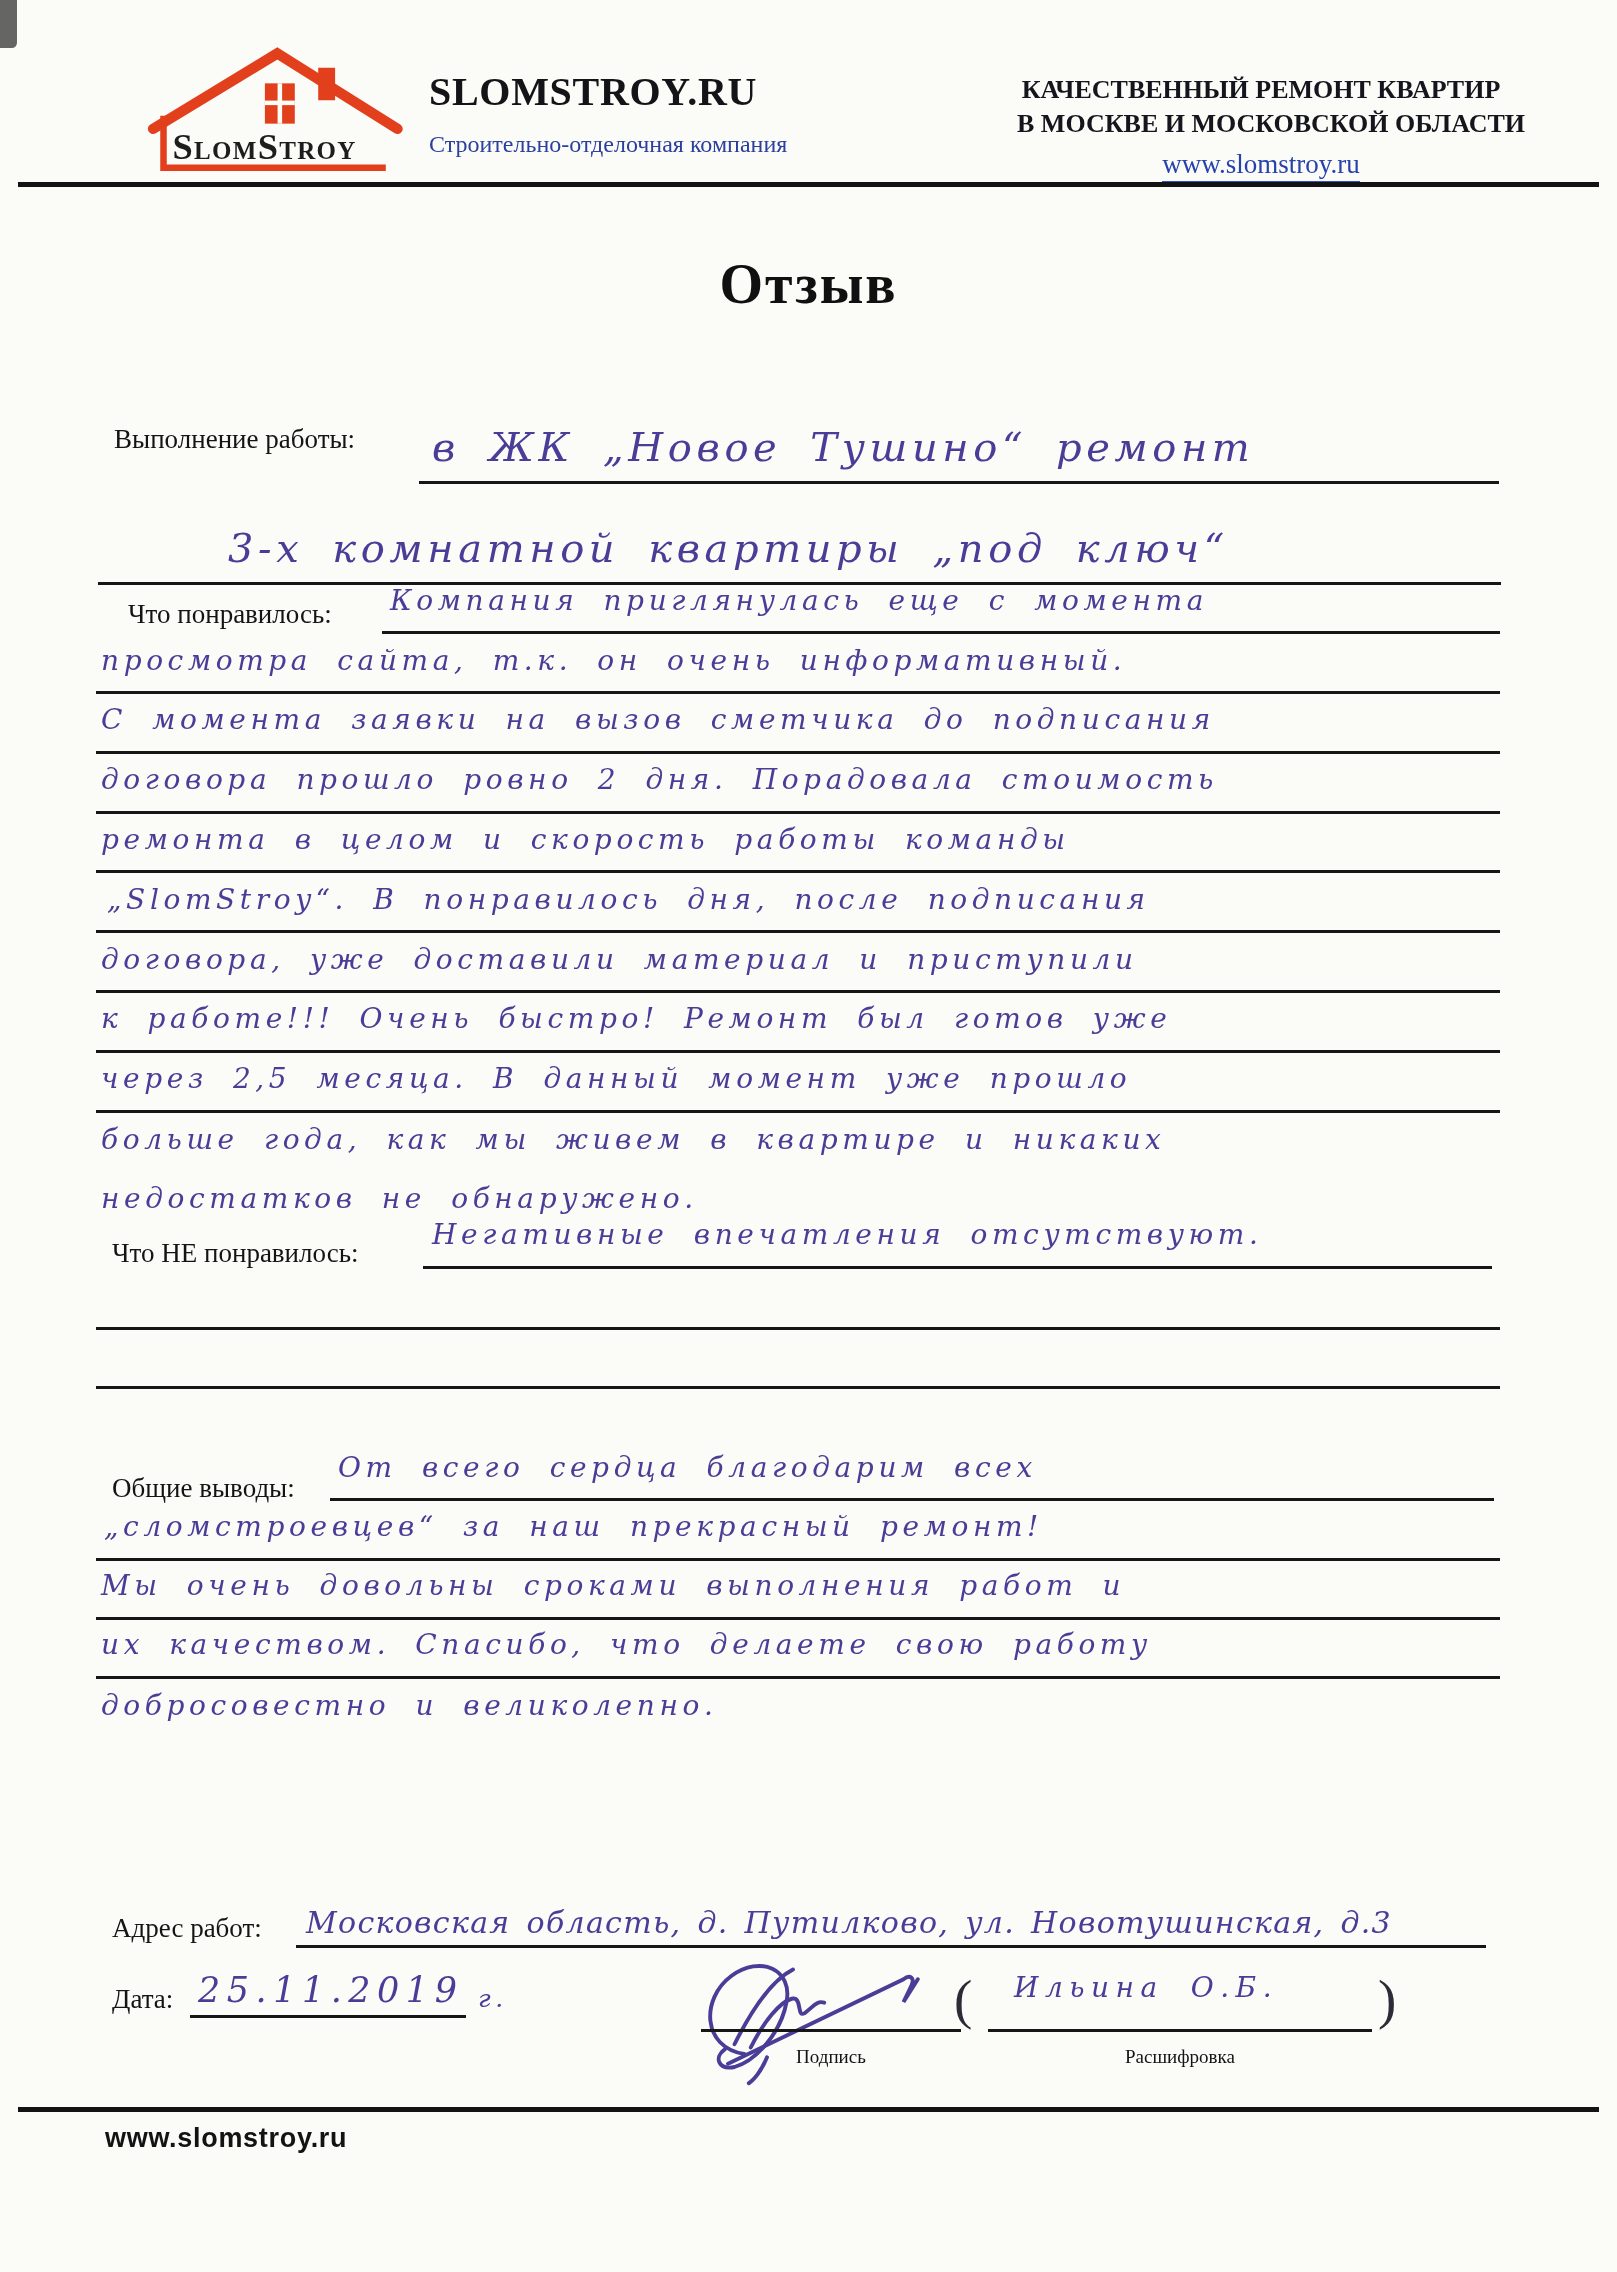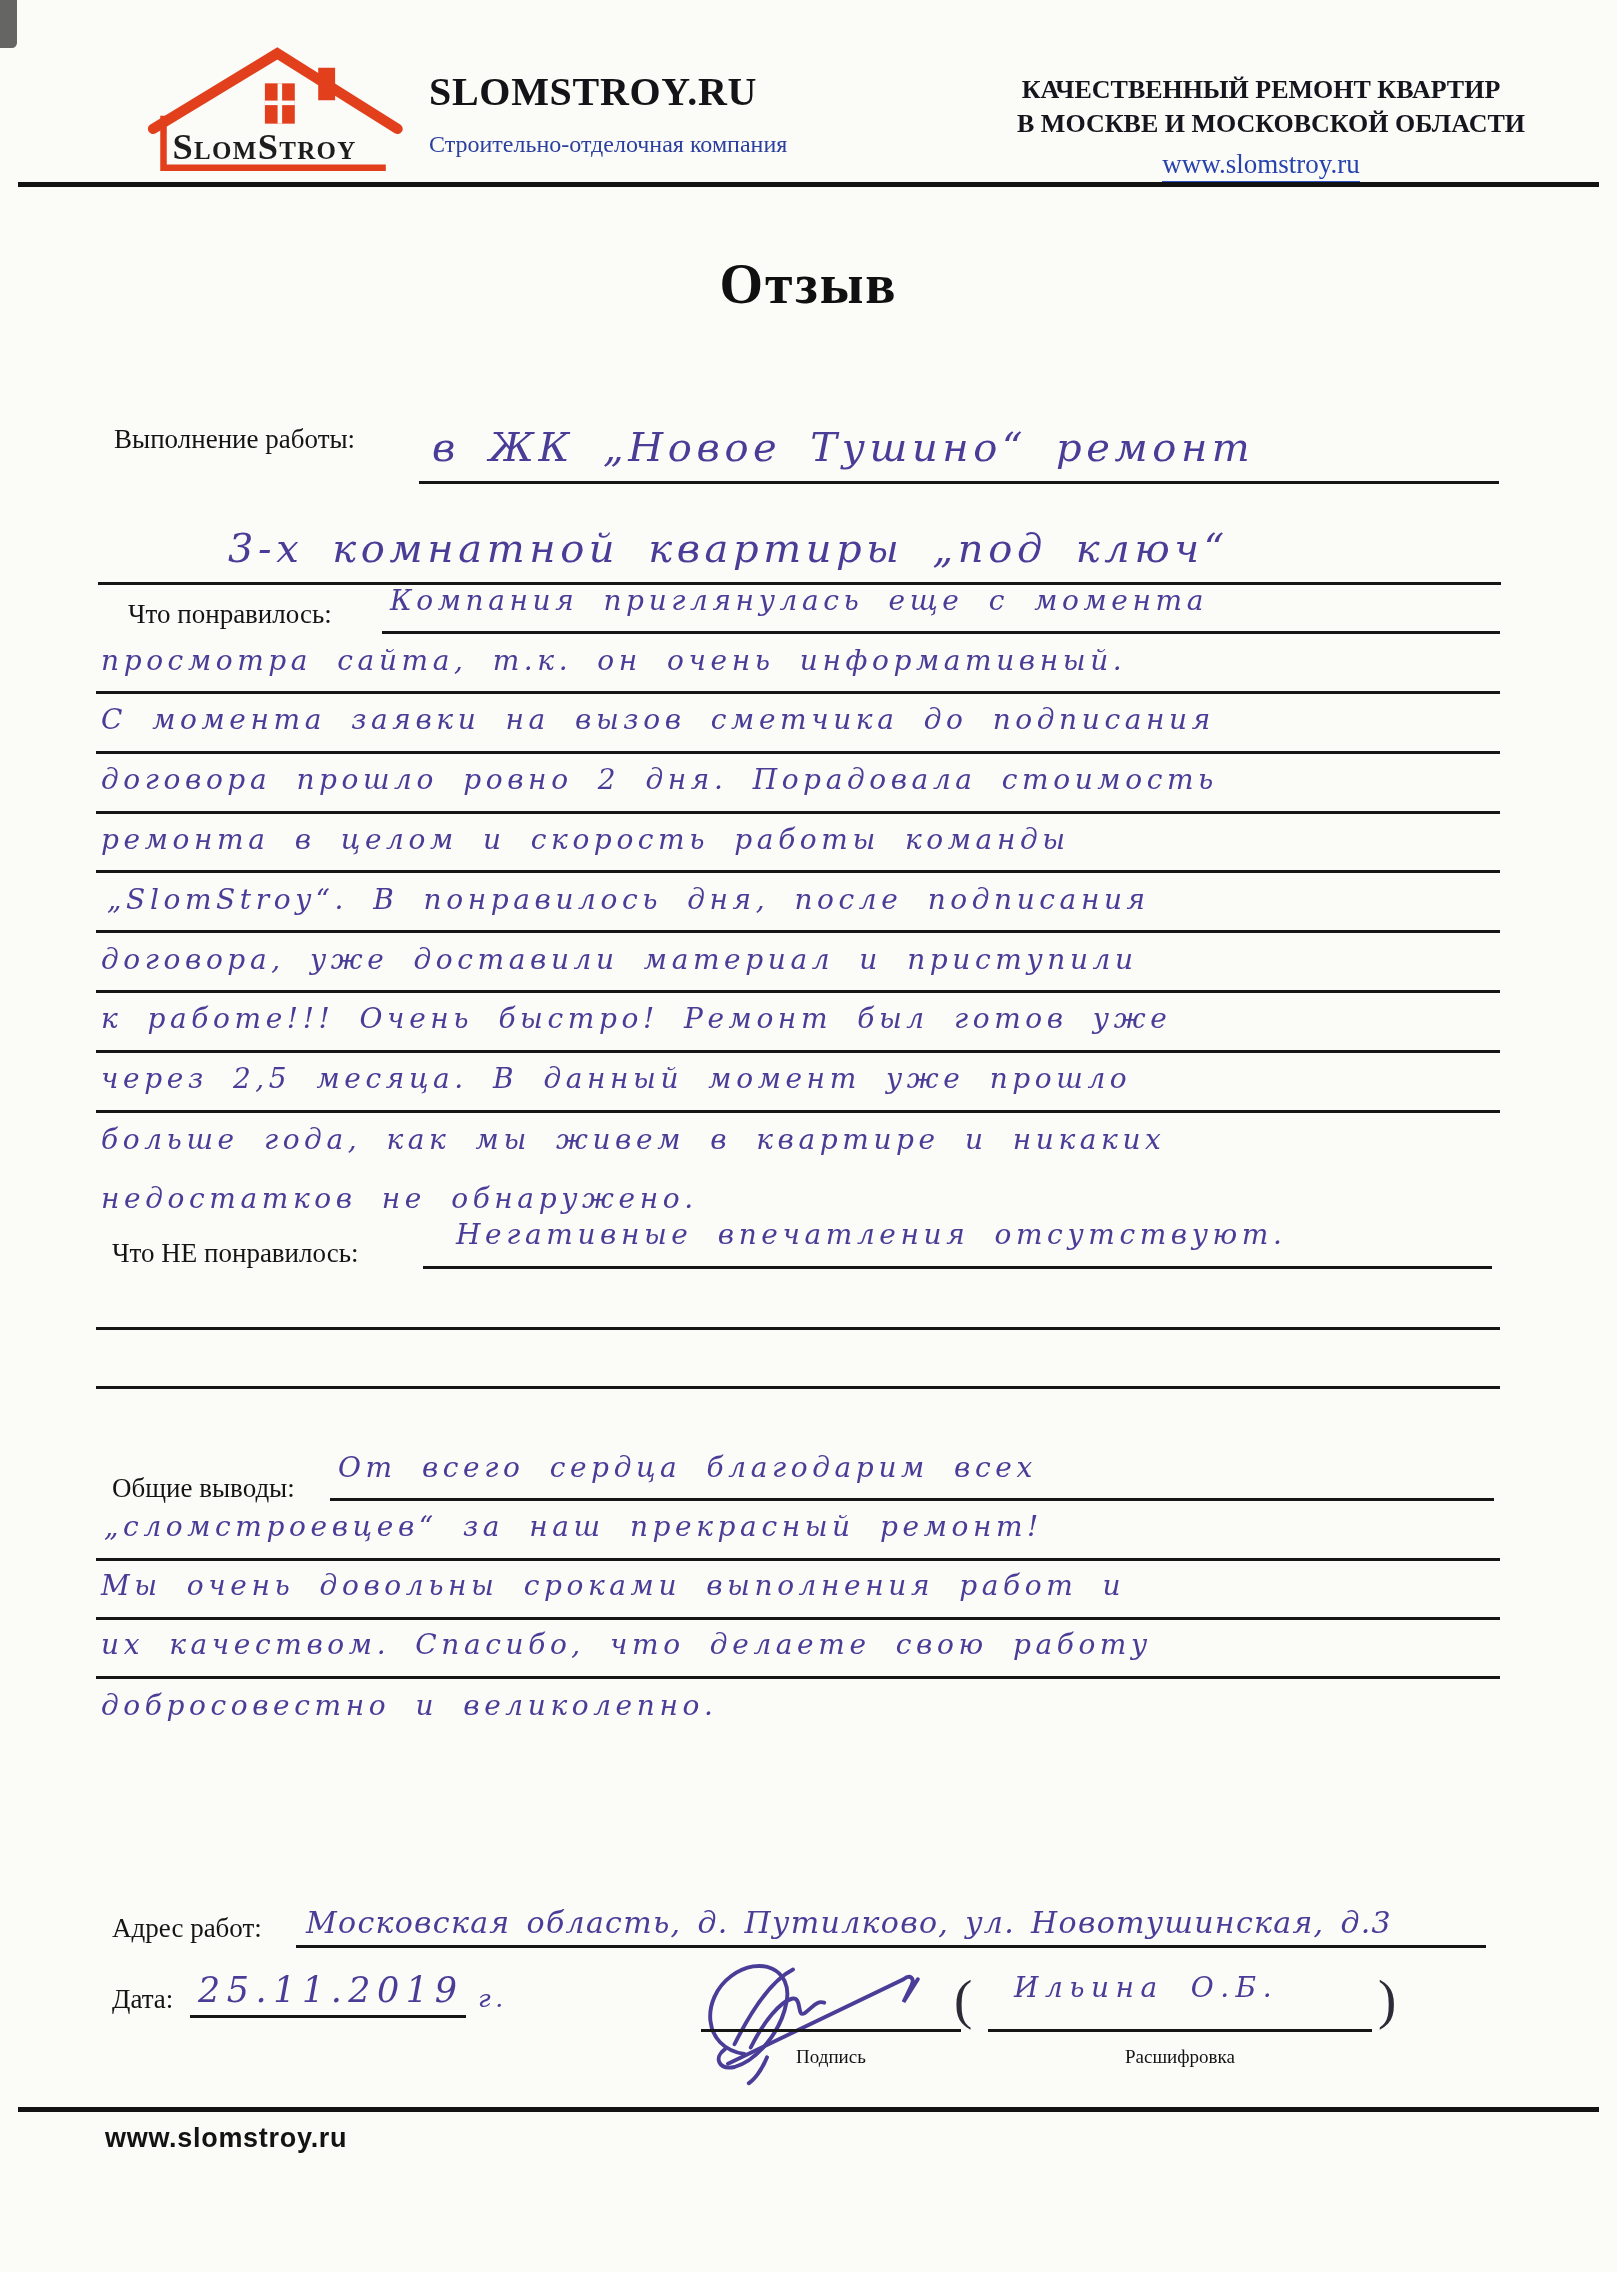--- a/index.html
+++ b/index.html
@@ -161,7 +161,7 @@
   <span class="hw" style="left:101px;top:1182px;">недостатков не обнаружено.</span>
 
   <div class="lbl" style="left:112px;top:1238px;">Что НЕ понравилось:</div>
-  <span class="hw" style="left:456px;top:1218px;">Негативные впечатления отсутствуют.</span>
+  <span class="hw" style="left:432px;top:1218px;">Негативные впечатления отсутствуют.</span>
   <div class="rule" style="left:423px;top:1266px;width:1069px;"></div>
   <div class="rule" style="left:96px;top:1327px;width:1404px;"></div>
   <div class="rule" style="left:96px;top:1386px;width:1404px;"></div>

